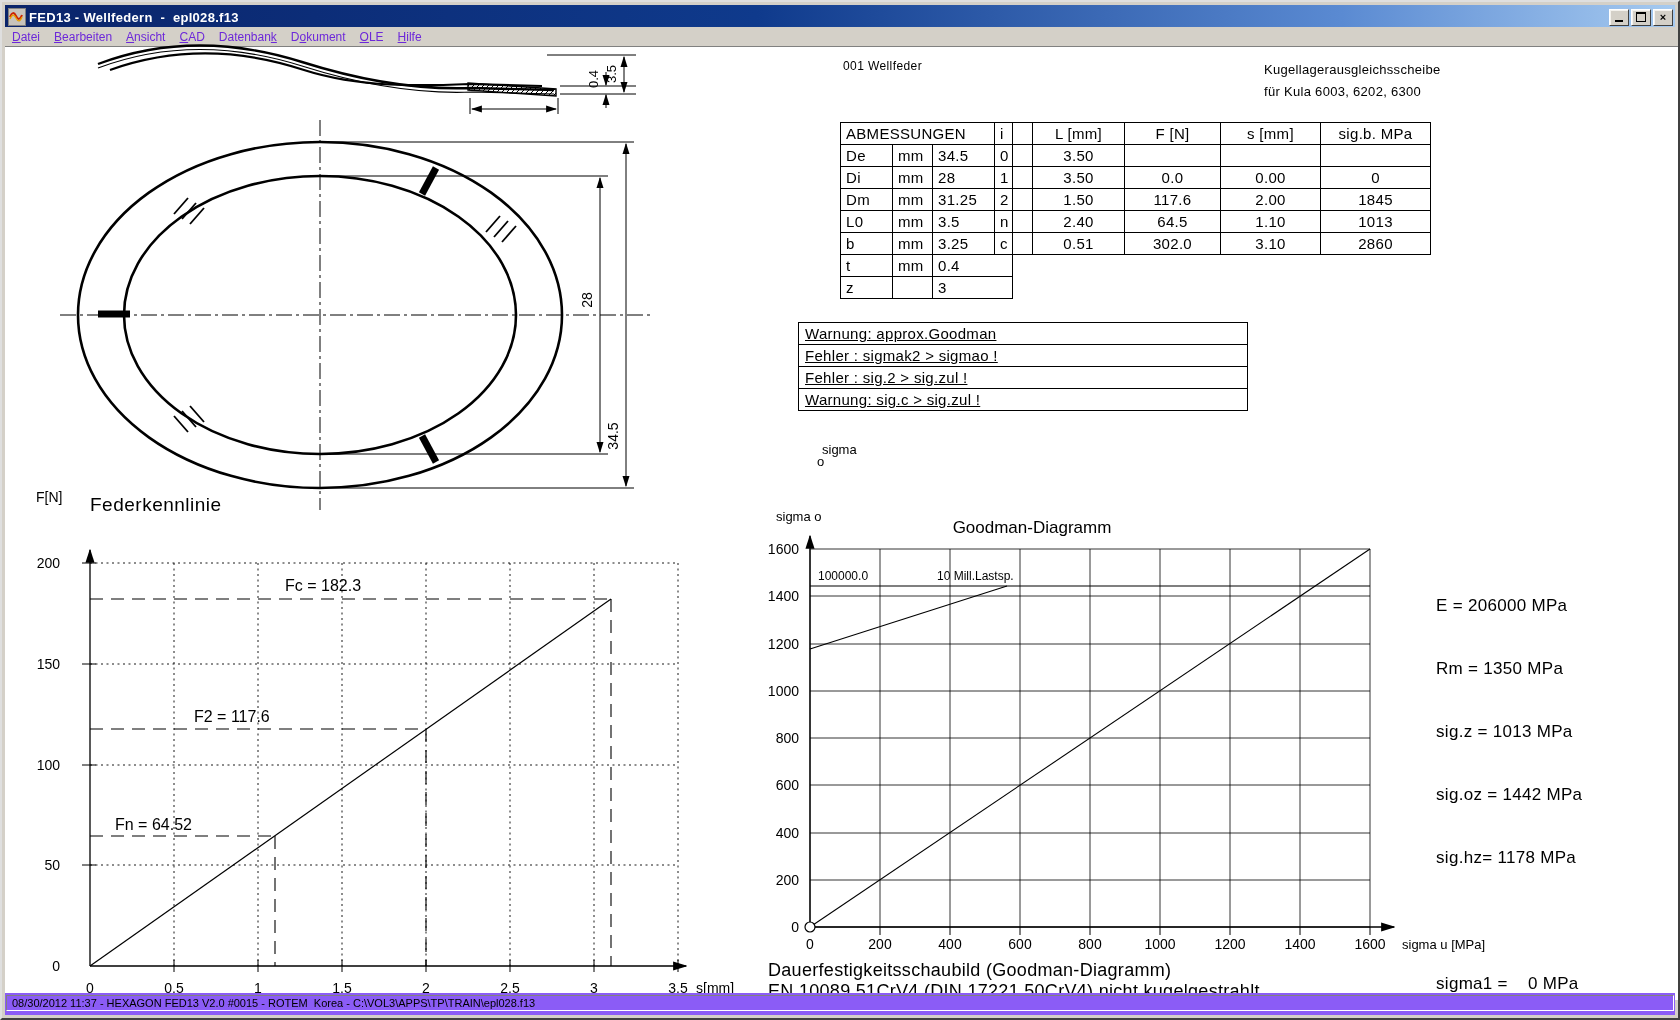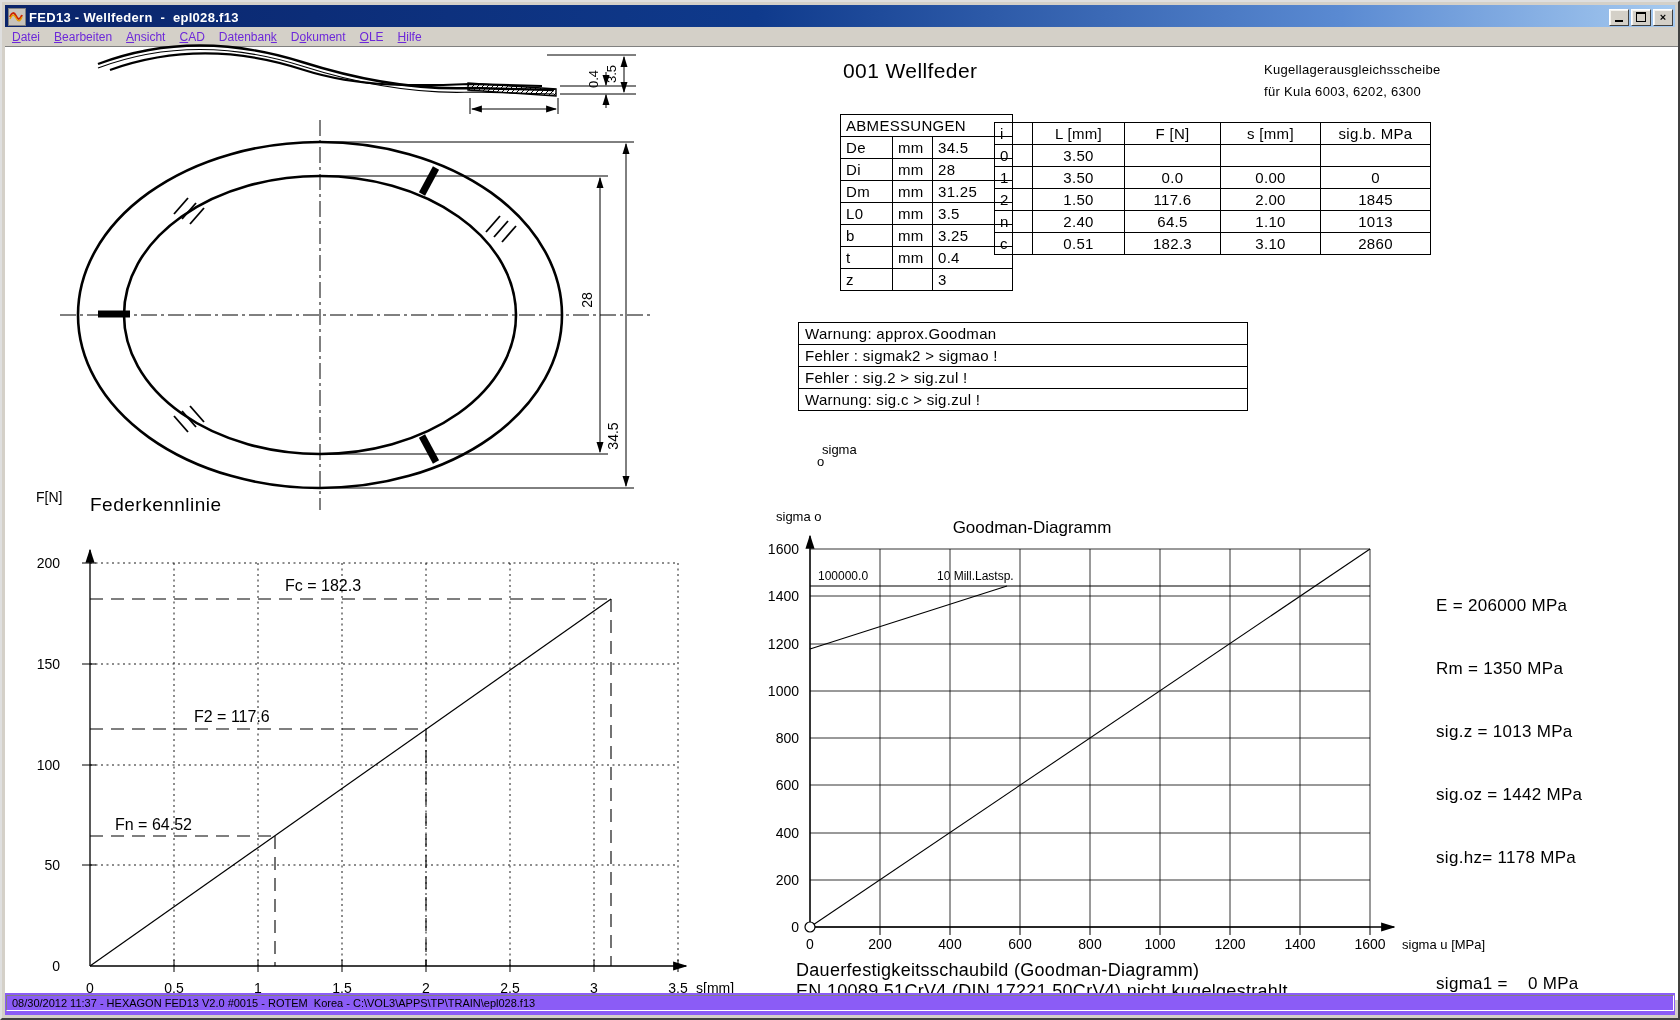--- a/index.html
+++ b/index.html
@@ -31,7 +31,7 @@
   .t19{font-size:19px;letter-spacing:.5px;} .t17{font-size:17px;}
   
   .abs{position:absolute;z-index:6;}
-  #part-title{left:841px;top:57px;font-size:21px;letter-spacing:.4px;}
+  #part-title{left:841px;top:57px;font-size:12px;letter-spacing:.4px;}
   #part-desc{left:1262px;top:57px;font-size:13px;line-height:22px;letter-spacing:.3px;}
   table.rep{border-collapse:collapse;font-size:15px;letter-spacing:.3px;z-index:6;position:absolute;}
   table.rep td,table.rep th{border:1px solid #000;padding:0 5px;height:21px;font-weight:normal;

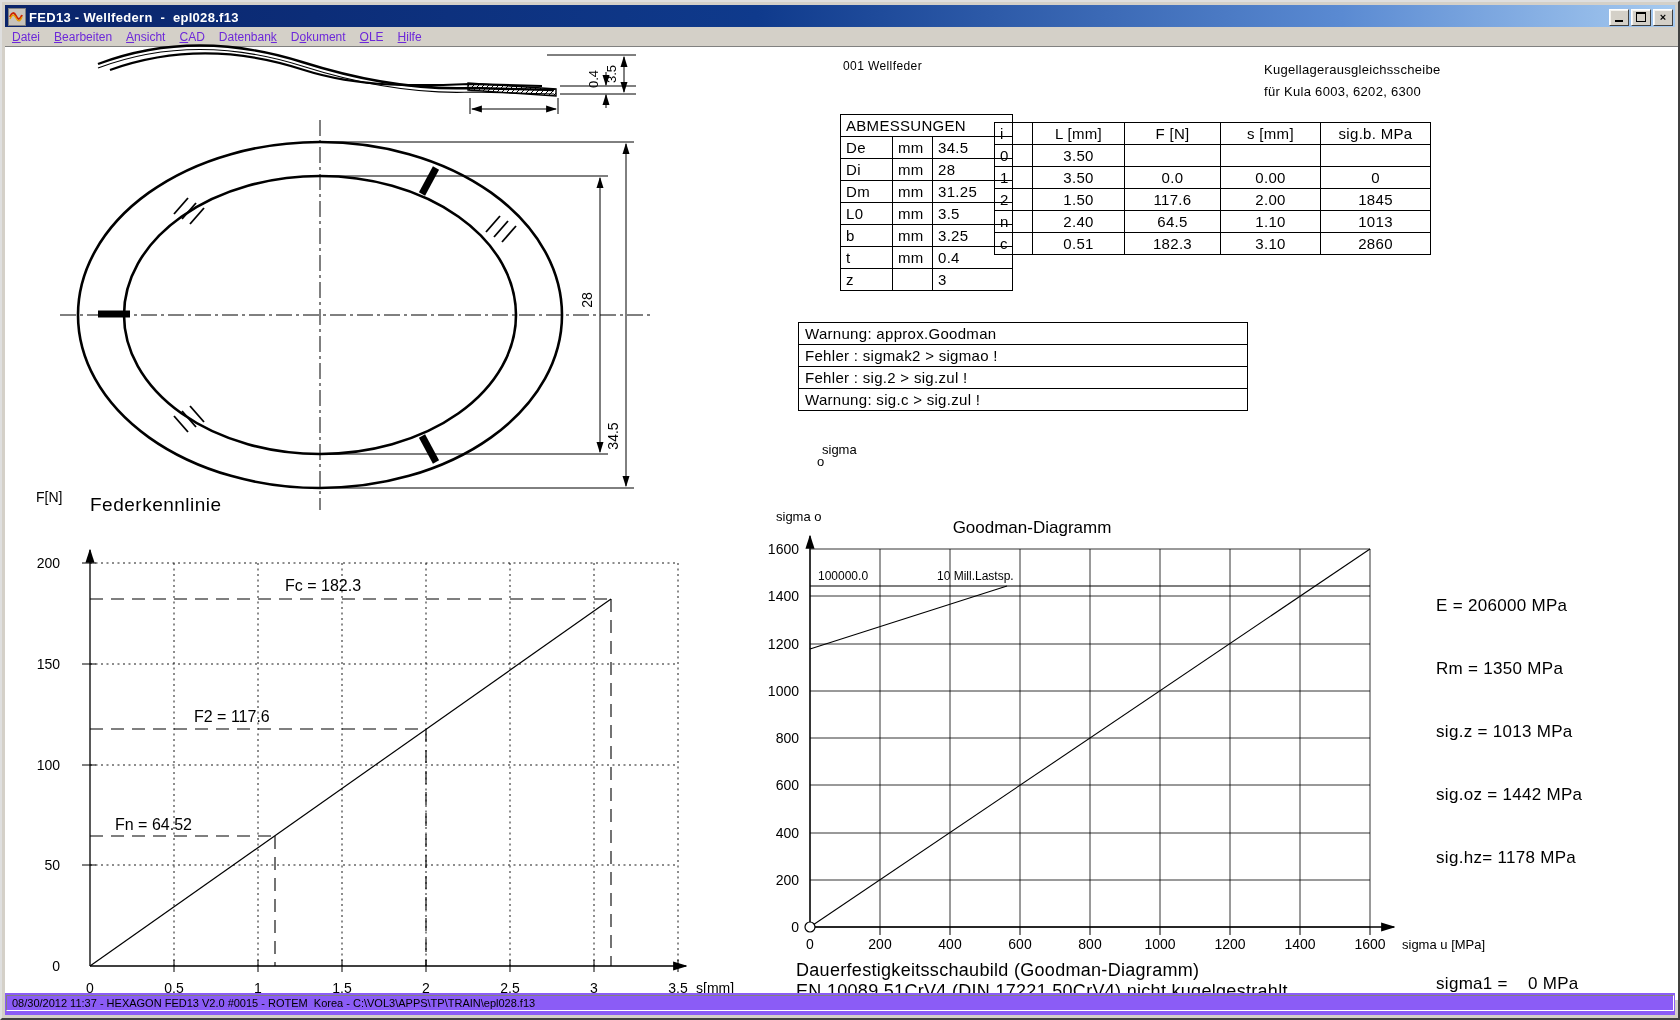--- a/index.html
+++ b/index.html
@@ -37,7 +37,7 @@
   table.rep td,table.rep th{border:1px solid #000;padding:0 5px;height:21px;font-weight:normal;
                             text-align:left;white-space:nowrap;}
   table.rep .c{text-align:center;}
-  #dims-table{left:838px;top:112px;}
+  #dims-table{left:838px;top:120px;}
   #results-table{left:992px;top:120px;}
   #warnings{left:796px;top:320px;width:450px;font-size:15px;letter-spacing:.3px;}
   .warning-row{border:1px solid #000;border-top:none;height:21px;line-height:21px;padding-left:6px;

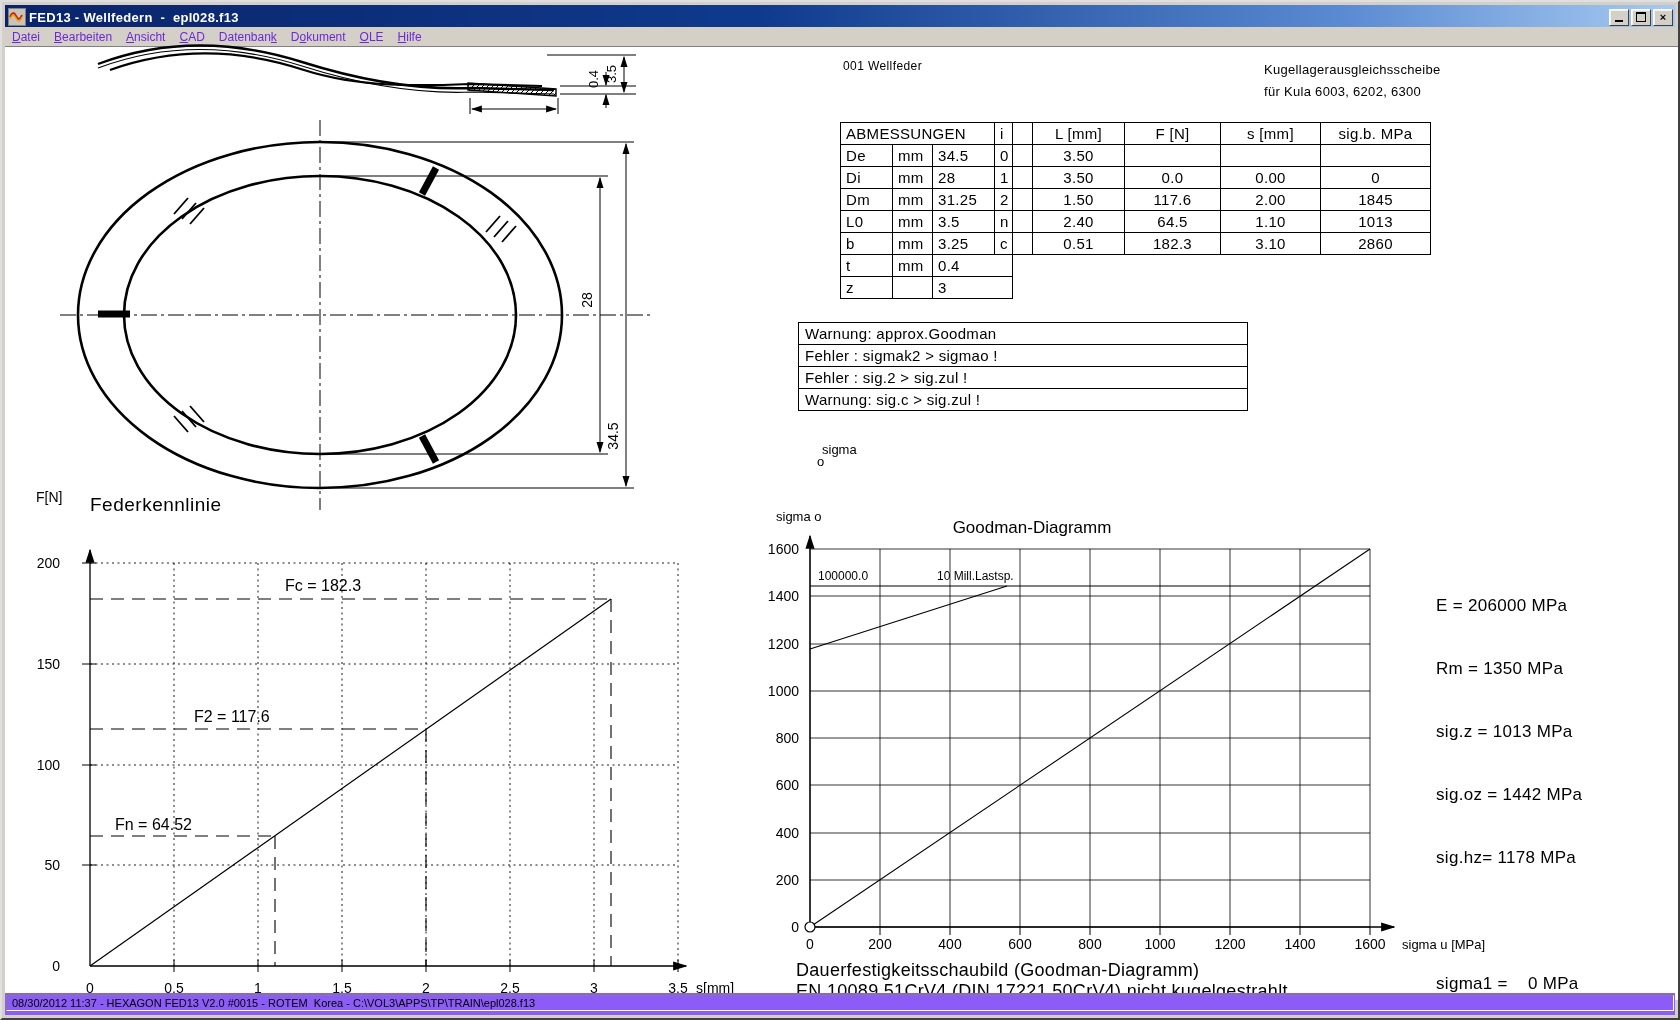--- a/index.html
+++ b/index.html
@@ -402,7 +402,7 @@
     <tr>
           <td>c</td>
           <td class="c">0.51</td>
-          <td class="c">182.3</td>
+          <td class="c">302.0</td>
           <td class="c">3.10</td>
           <td class="c">2860</td>
         </tr>

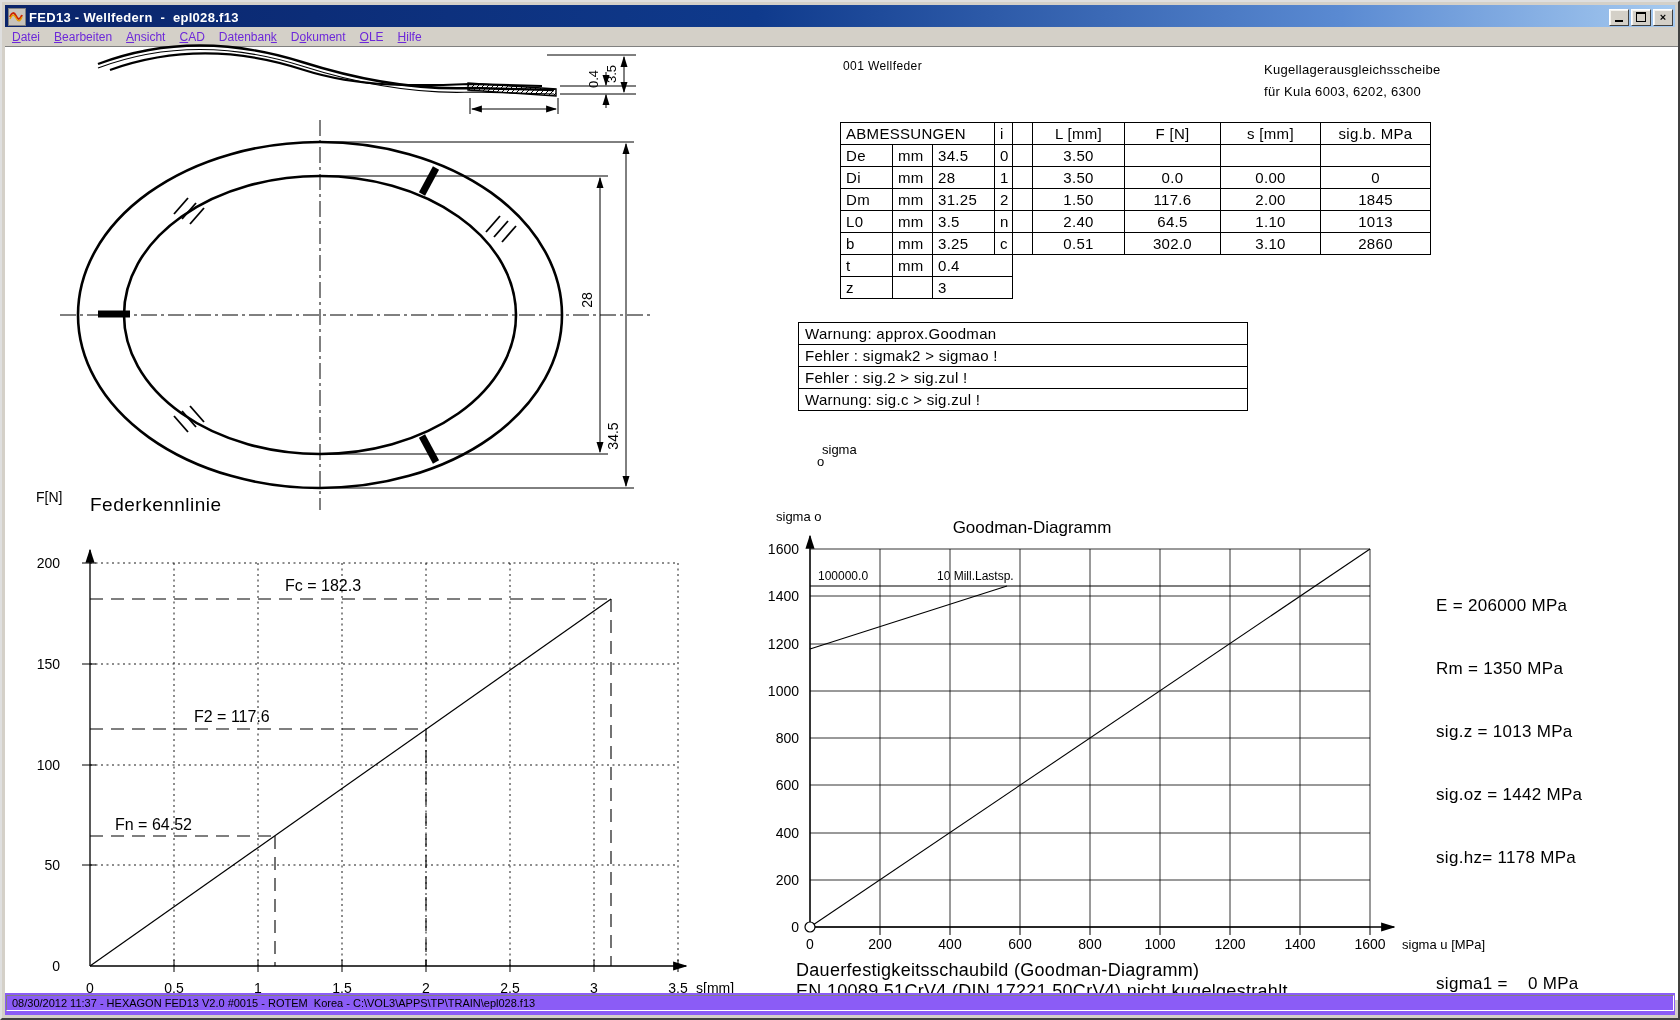--- a/index.html
+++ b/index.html
@@ -41,7 +41,7 @@
   #results-table{left:992px;top:120px;}
   #warnings{left:796px;top:320px;width:450px;font-size:15px;letter-spacing:.3px;}
   .warning-row{border:1px solid #000;border-top:none;height:21px;line-height:21px;padding-left:6px;
-               white-space:pre;}
+               white-space:pre;text-decoration:underline;}
   .warning-row:first-child{border-top:1px solid #000;}
   #material{left:1434px;top:551px;font-size:17px;line-height:21px;white-space:pre;letter-spacing:.3px;}
   .gap{height:21px;}

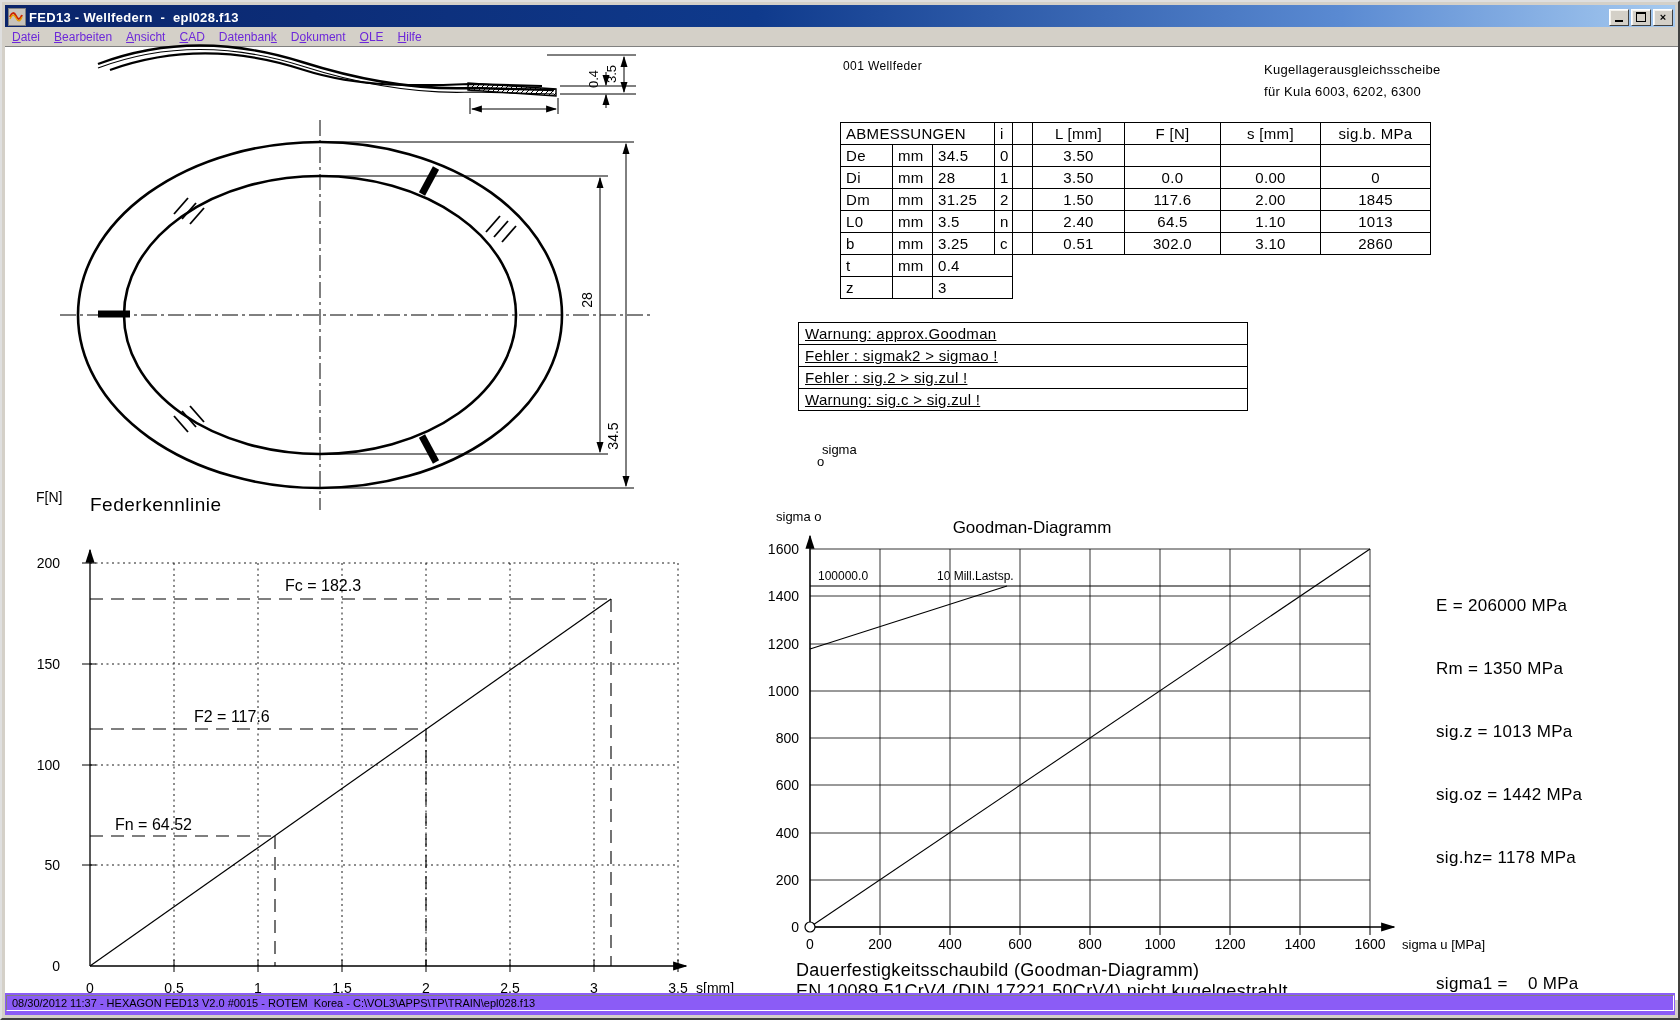--- a/index.html
+++ b/index.html
@@ -45,7 +45,7 @@
   .warning-row:first-child{border-top:1px solid #000;}
   #material{left:1434px;top:551px;font-size:17px;line-height:21px;white-space:pre;letter-spacing:.3px;}
   .gap{height:21px;}
-  #footer{left:794px;top:958px;font-size:18px;line-height:21px;letter-spacing:.3px;}
+  #footer{left:766px;top:958px;font-size:18px;line-height:21px;letter-spacing:.3px;}
   
   #statusbar{position:absolute;left:3px;bottom:3px;right:3px;height:22px;background:#8b5cf6;z-index:8;}
   #status-panel{margin:2px 1px 0 1px;height:14px;border:1px solid;border-color:#808080 #ffffff #ffffff #808080;

